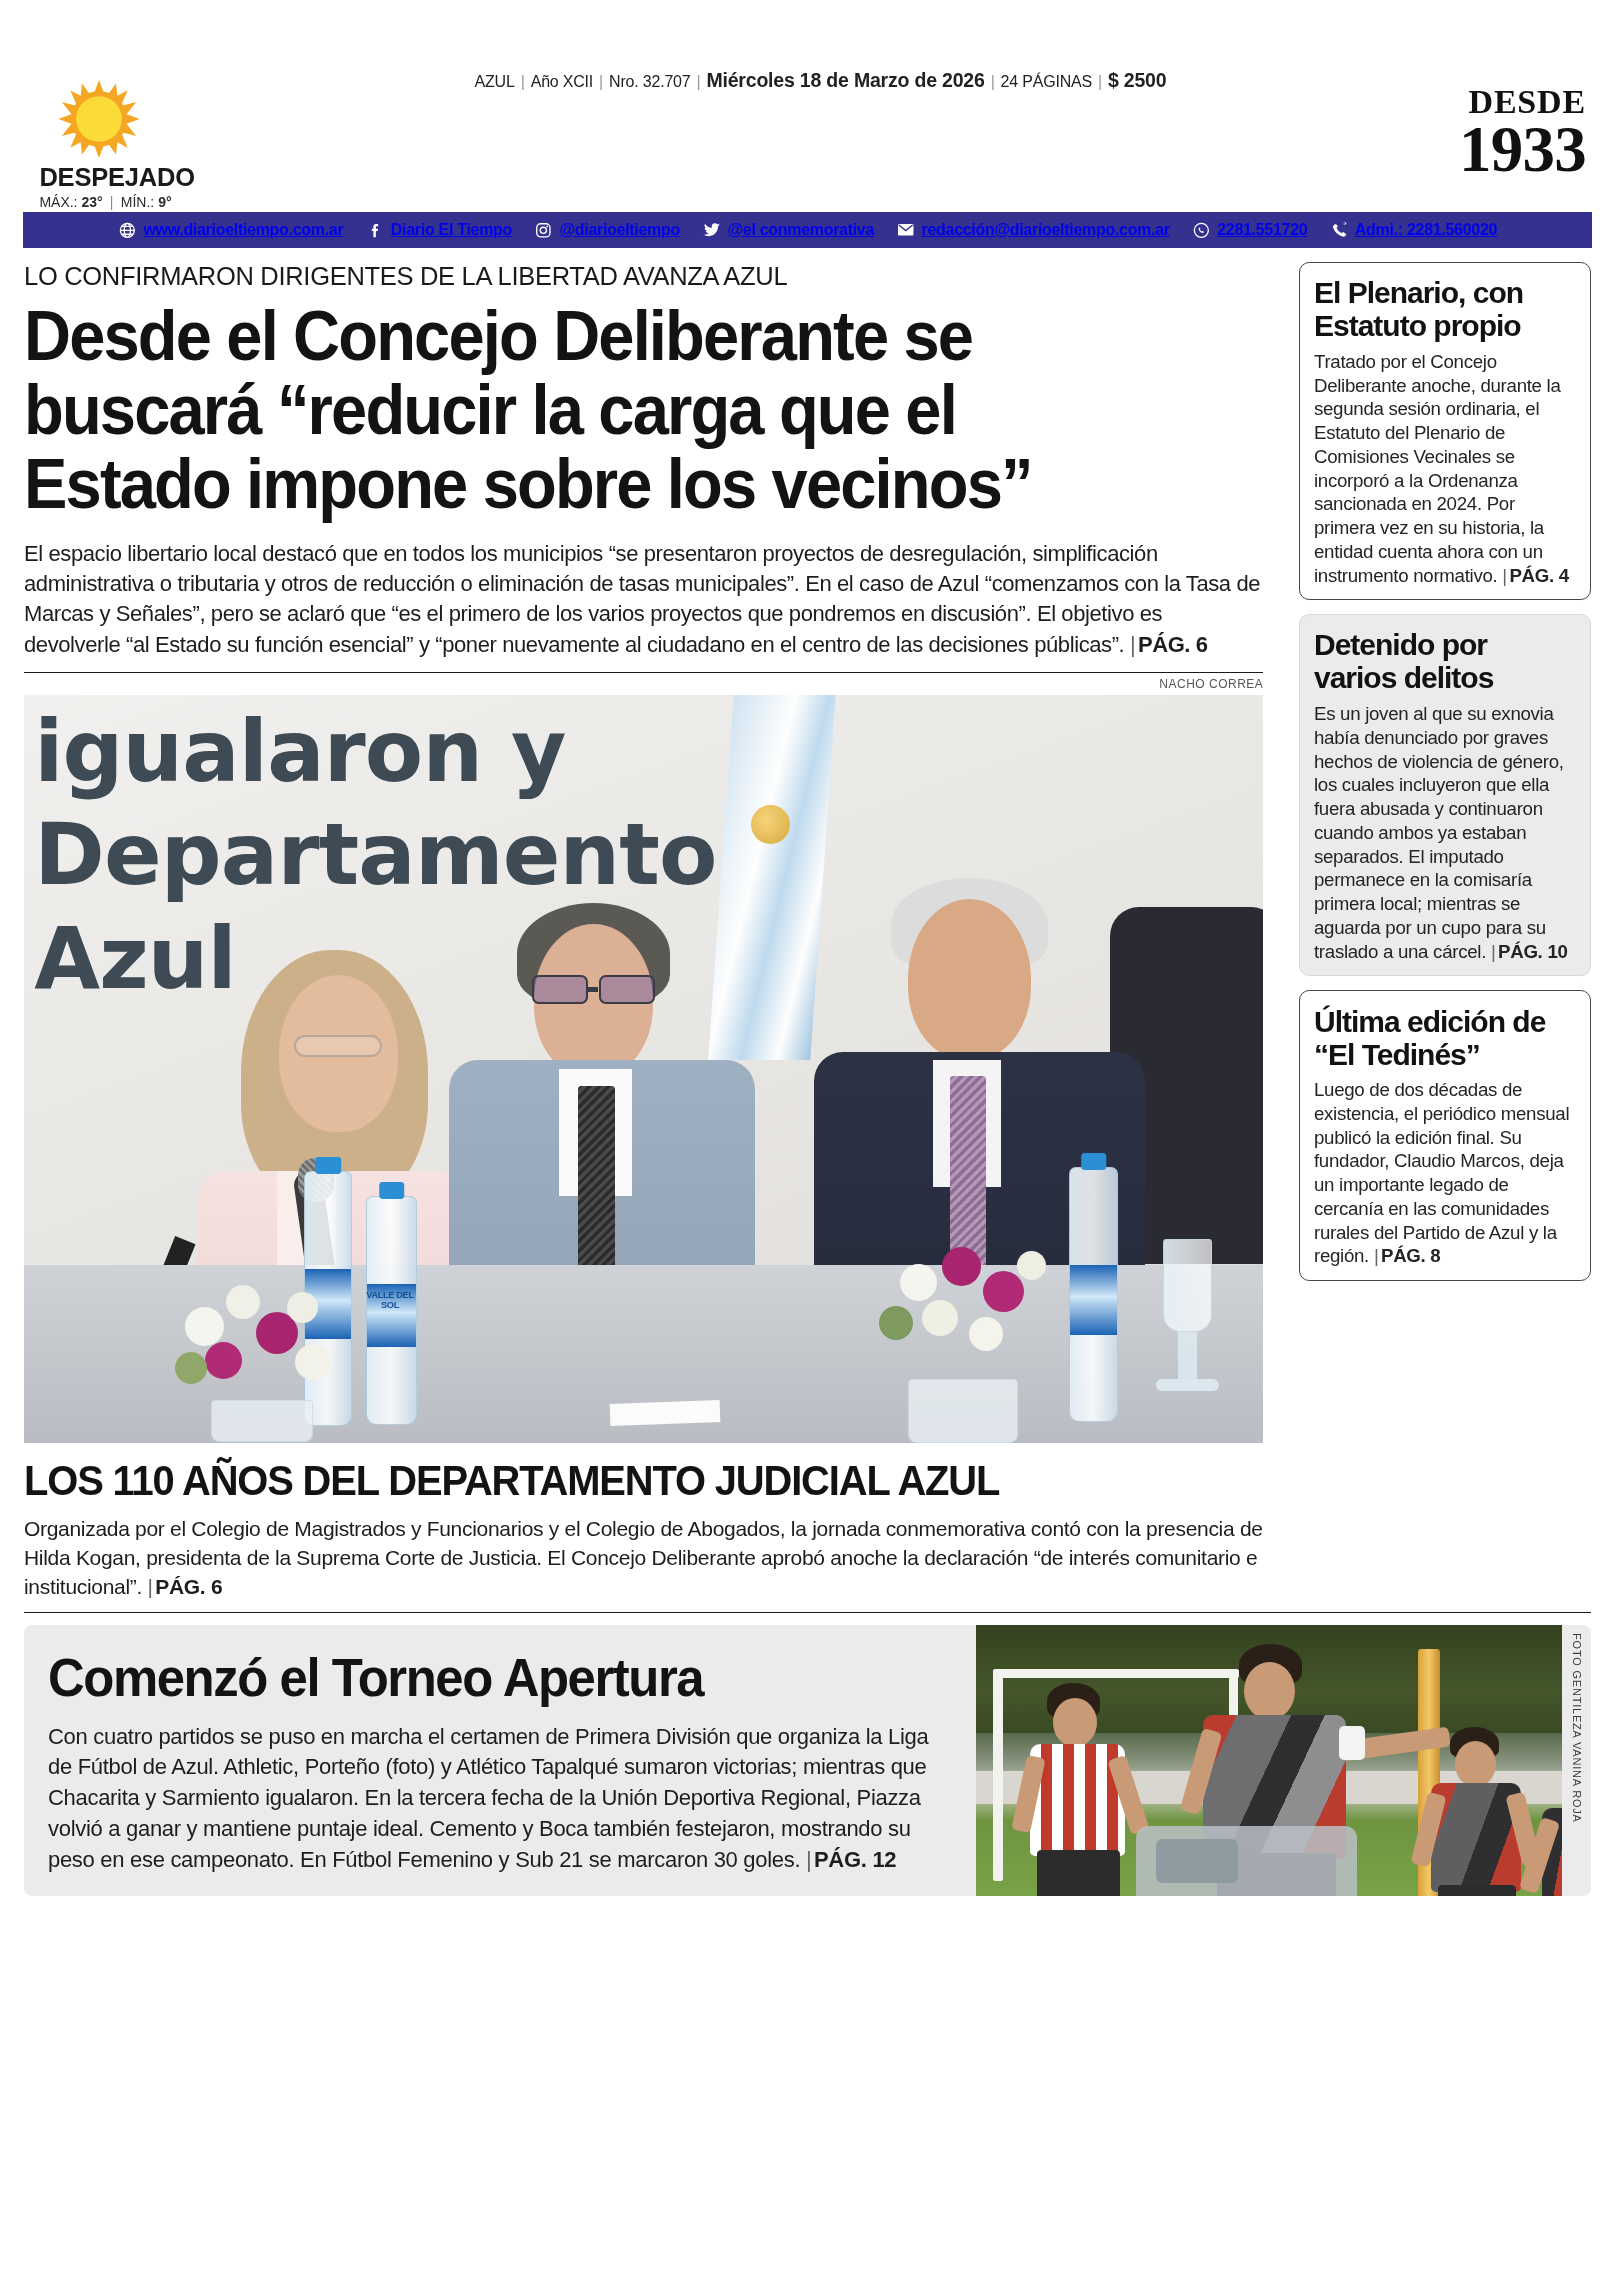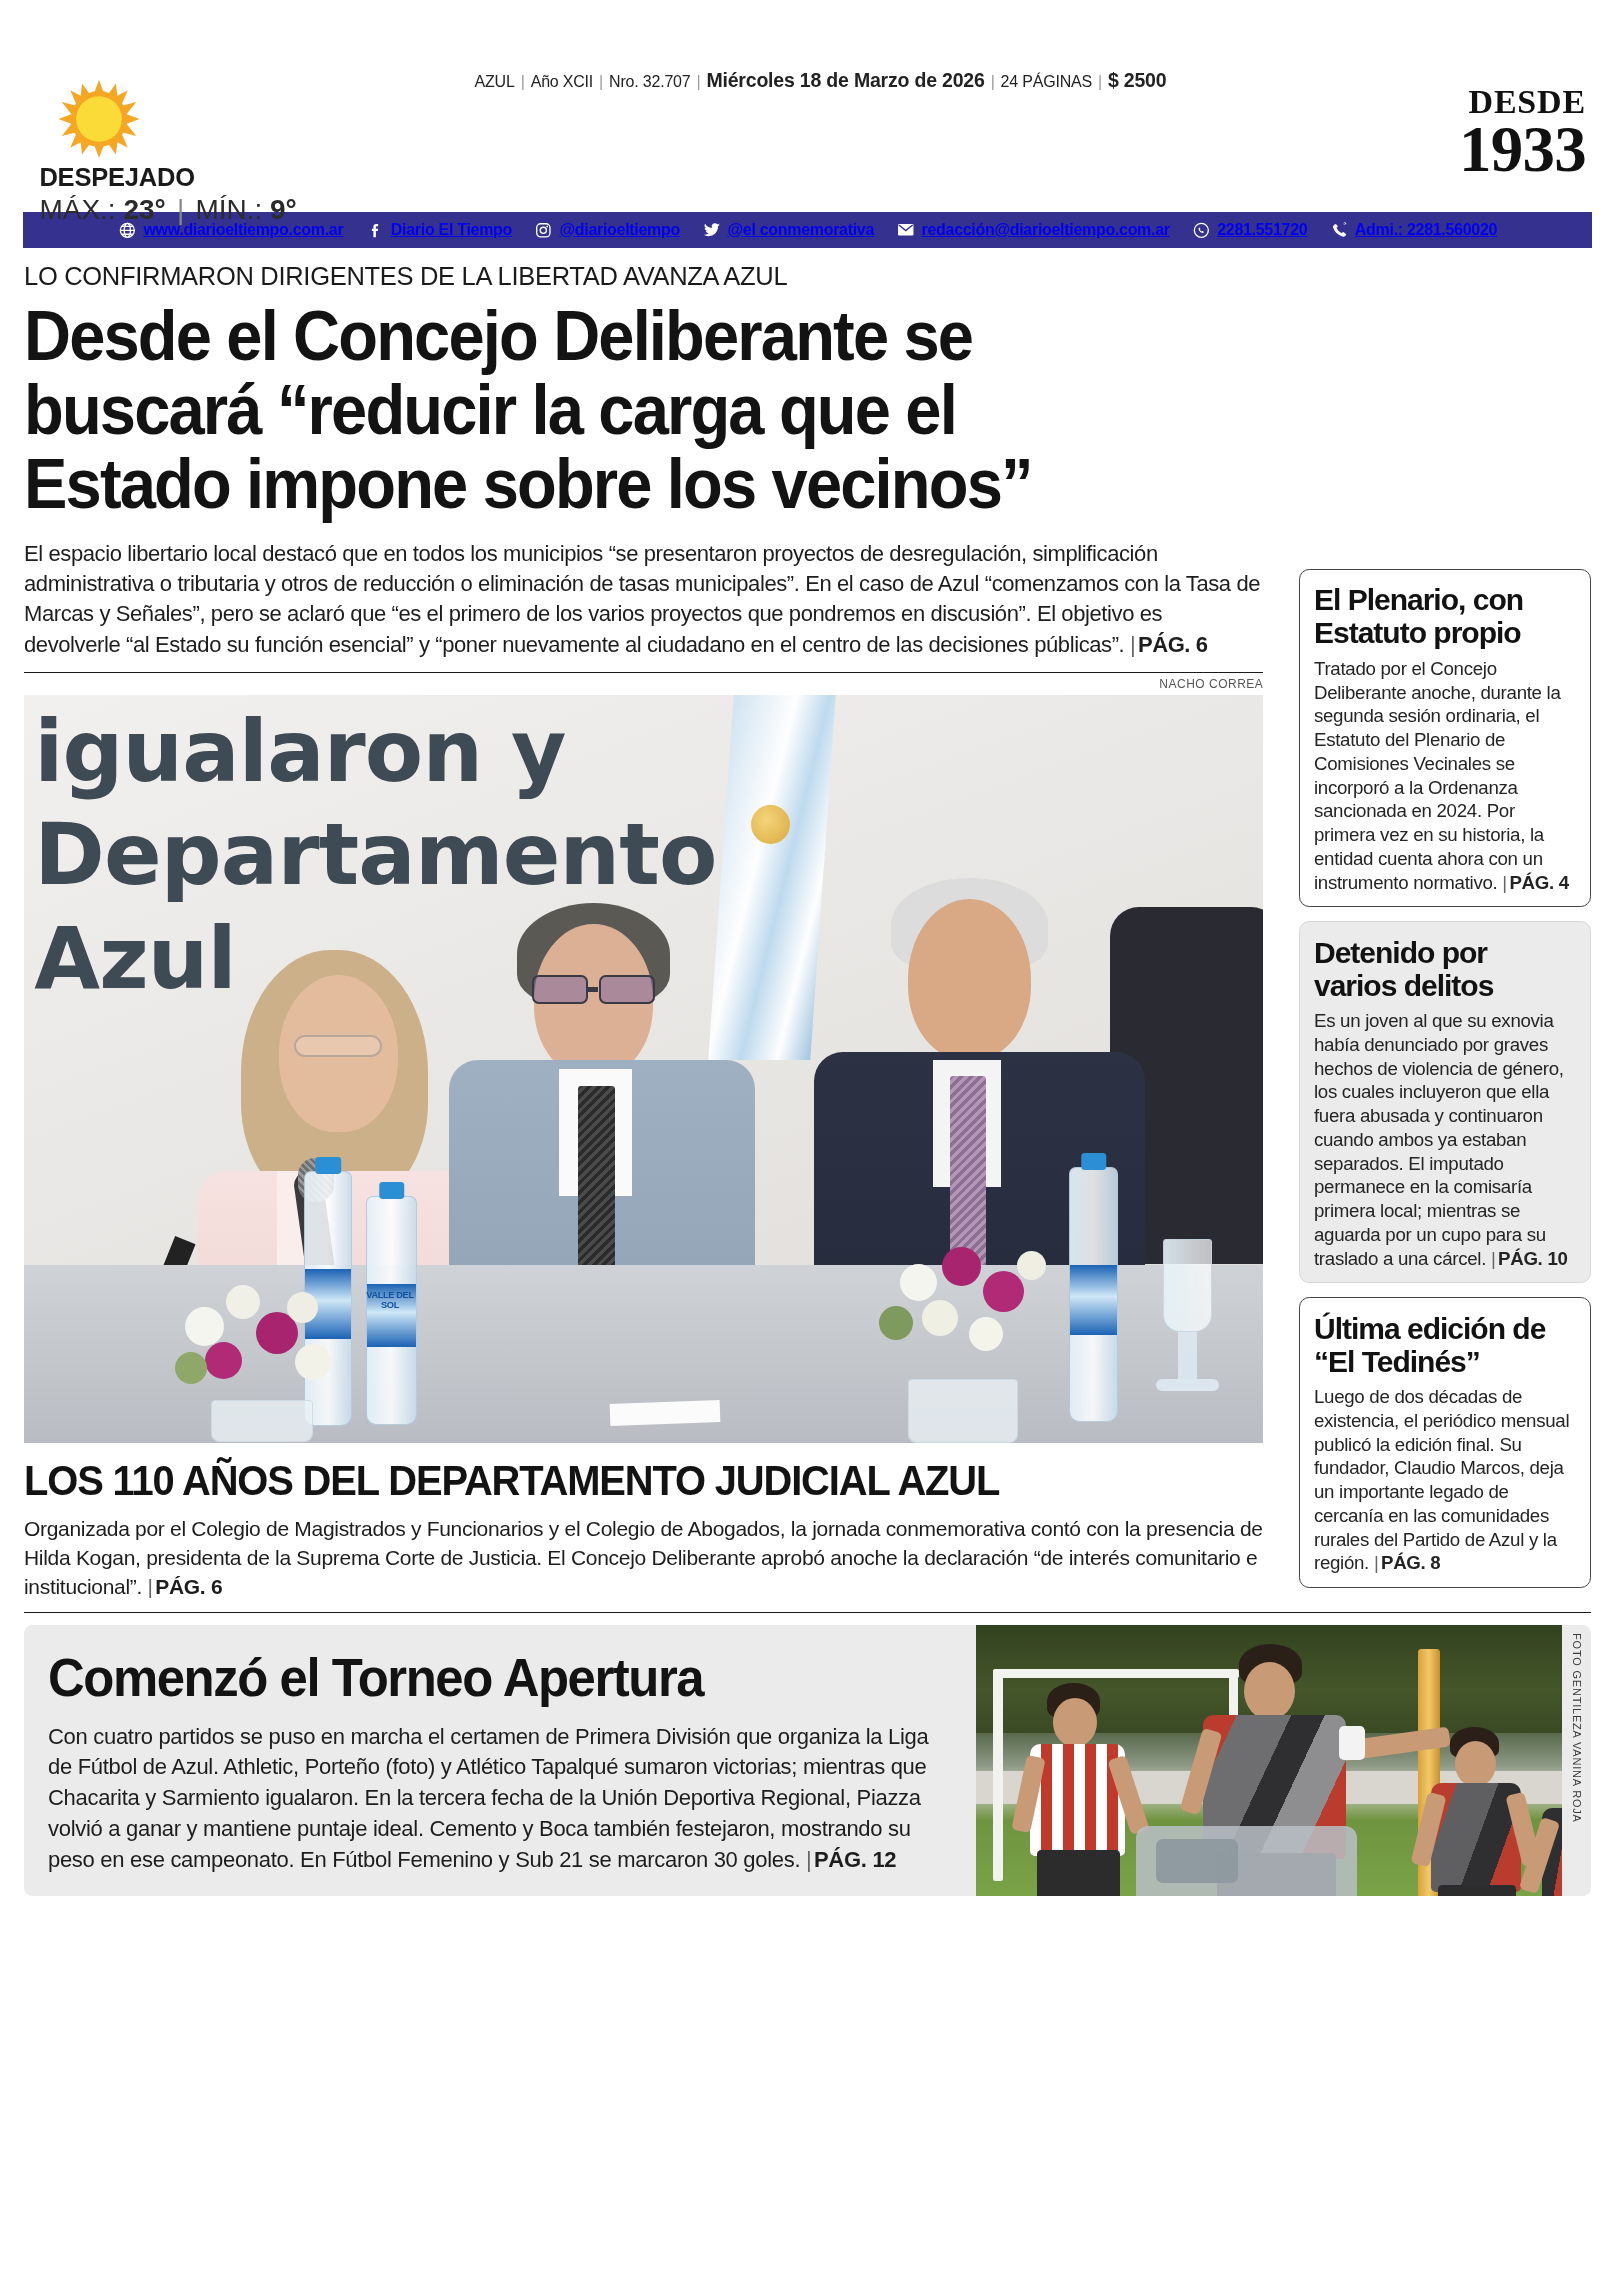--- a/index.html
+++ b/index.html
@@ -37,7 +37,7 @@
     margin-left: 3.4px;
   }
   .weather-temps {
-    font-size: 28px;
+    font-size: 14px;
     color: #2b2b2b;
     margin-top: 1.7px;
     margin-left: 3.4px;

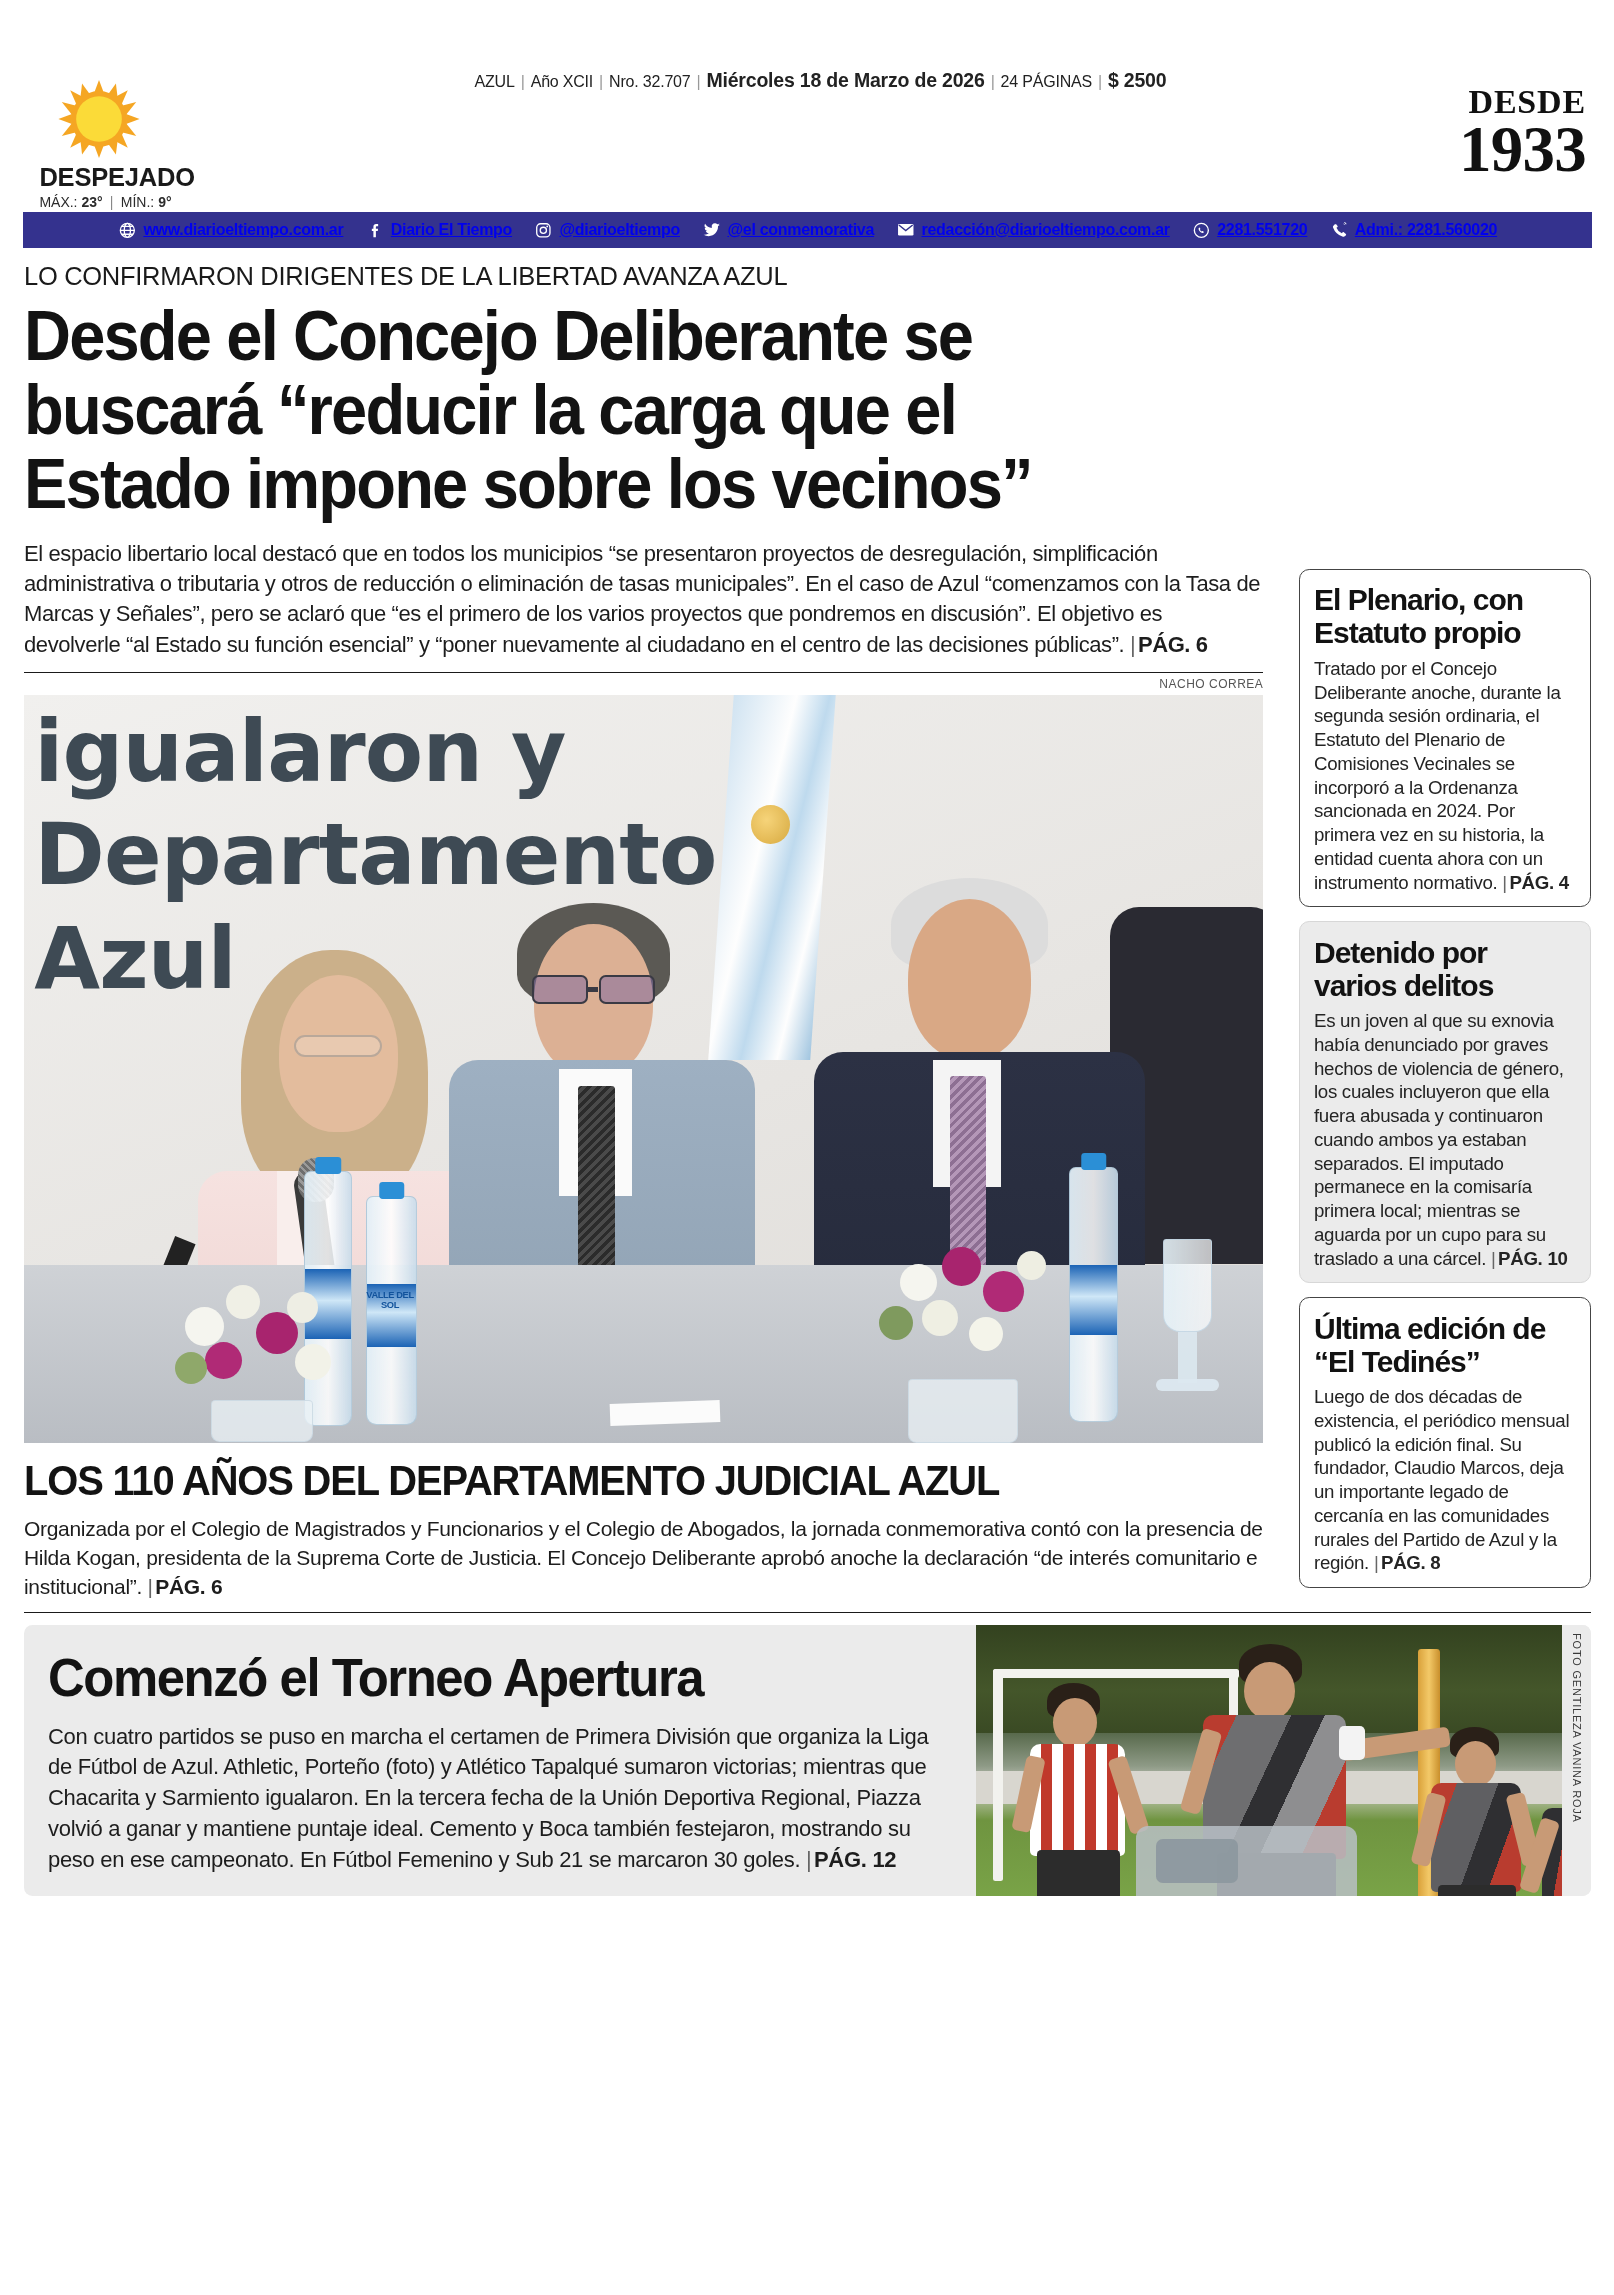--- a/index.html
+++ b/index.html
@@ -97,7 +97,7 @@
   .sb-ico svg { display:block; }
 
   
-  .content { display: flex; gap: 36px; margin-top: 13.6px; align-items: flex-end; }
+  .content { display: flex; gap: 36px; margin-top: 13.6px; }
   .col-main { width: 1258px; }
   .col-side { width: 296px; }
 

